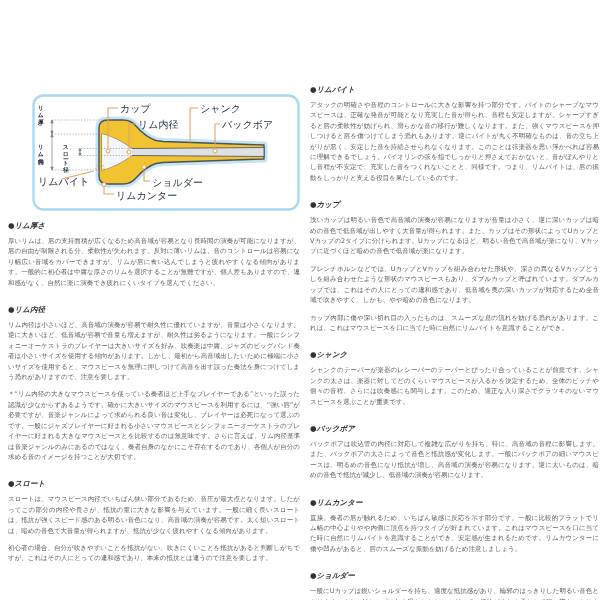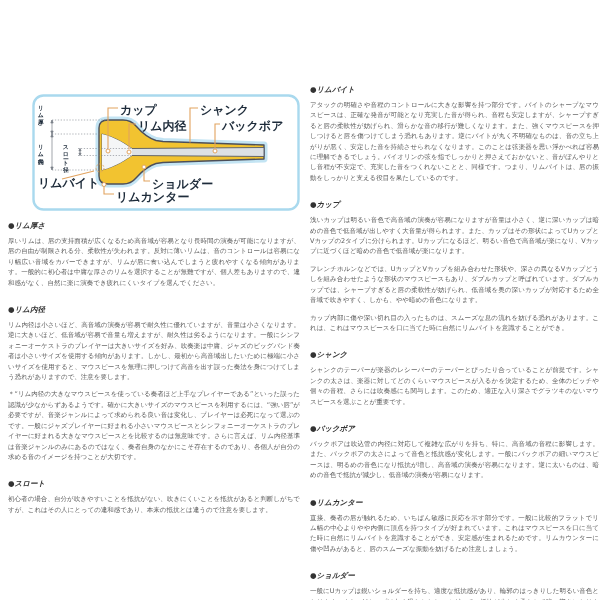--- a/index.html
+++ b/index.html
@@ -19,7 +19,7 @@
   
   .diagram { position:relative; width:268px; height:118px; margin:0 0 9px 24px; }
   .diagram svg { position:absolute; left:0; top:0; }
-  .dlabel { position:absolute; font-size:12px; font-weight:bold; color:#1d2b3a; white-space:nowrap; line-height:1; }
+  .dlabel { position:absolute; font-size:10px; font-weight:normal; color:#1d2b3a; white-space:nowrap; line-height:1; }
   .vlabel { position:absolute; writing-mode:vertical-rl; text-orientation:upright; font-size:5.8px;
             font-weight:bold; color:#1d2b3a; letter-spacing:0.4px; line-height:1; }
 </style>

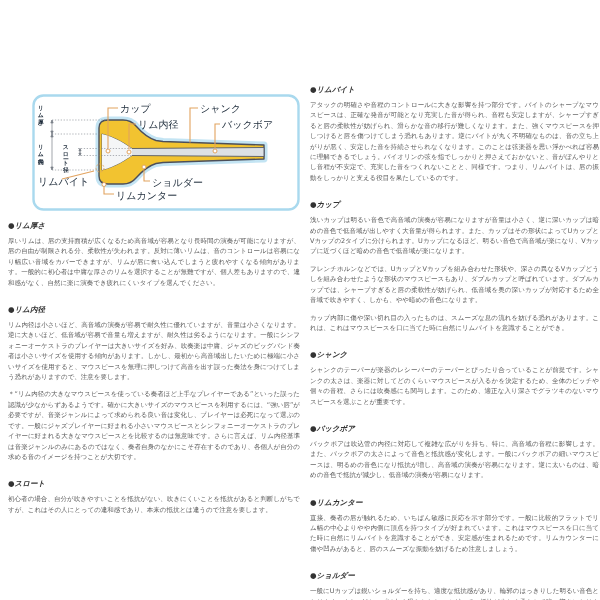--- a/index.html
+++ b/index.html
@@ -121,7 +121,7 @@
     <div class="sec">
       <div class="sec-title">●カップ</div>
       <p>浅いカップは明るい音色で高音域の演奏が容易になりますが音量は小さく、逆に深いカップは暗めの音色で低音域が出しやすく大音量が得られます。また、カップはその形状によってUカップとVカップの2タイプに分けられます。Uカップになるほど、明るい音色で高音域が楽になり、Vカップに近づくほど暗めの音色で低音域が楽になります。</p>
-      <p>フレンチホルンなどでは、UカップとVカップを組み合わせた形状や、深さの異なるVカップどうしを組み合わせたような形状のマウスピースもあり、ダブルカップと呼ばれています。ダブルカップでは、シャープすぎると唇の柔軟性が妨げられ、低音域を奥の深いカップが対応するため全音域で吹きやすく、しかも、やや暗めの音色になります。</p>
+      <p>フレンチホルンなどでは、UカップとVカップを組み合わせた形状や、深さの異なるVカップどうしを組み合わせたような形状のマウスピースもあり、ダブルカップと呼ばれています。ダブルカップでは、これはその人にとっての違和感であり、低音域を奥の深いカップが対応するため全音域で吹きやすく、しかも、やや暗めの音色になります。</p>
       <p>カップ内部に傷や深い切れ目の入ったものは、スムーズな息の流れを妨げる恐れがあります。これは、これはマウスピースを口に当てた時に自然にリムバイトを意識することができ。</p>
     </div>
 

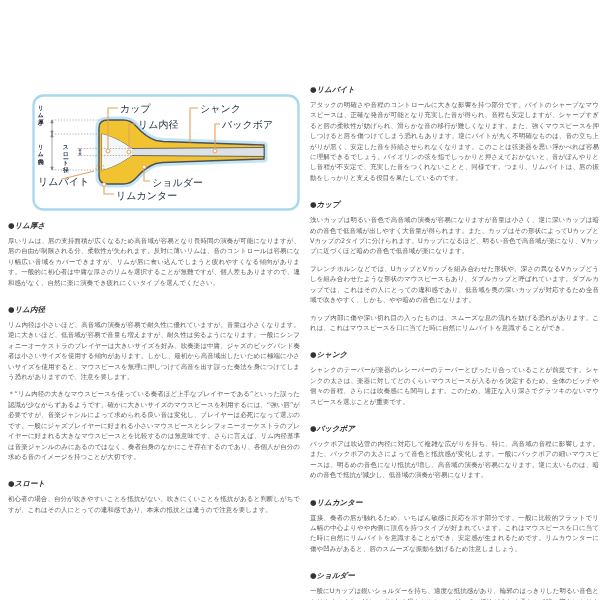--- a/index.html
+++ b/index.html
@@ -107,6 +107,7 @@
 
     <div class="sec">
       <div class="sec-title">●スロート</div>
+      <p>スロートは、マウスピース内径でいちばん狭い部分であるため、音圧が最大点となります。したがってこの部分の内径や長さが、抵抗の量に大きな影響を与えています。一般に細く長いスロートは、抵抗が強くスピード感のある明るい音色になり、高音域の演奏が容易です。太く短いスロートは、暗めの音色で大音量が得られますが、抵抗が少なく疲れやすくなる傾向があります。</p>
       <p>初心者の場合、自分が吹きやすいことを抵抗がない、吹きにくいことを抵抗があると判断しがちですが、これはその人にとっての違和感であり、本来の抵抗とは違うので注意を要します。</p>
     </div>
   </div>

